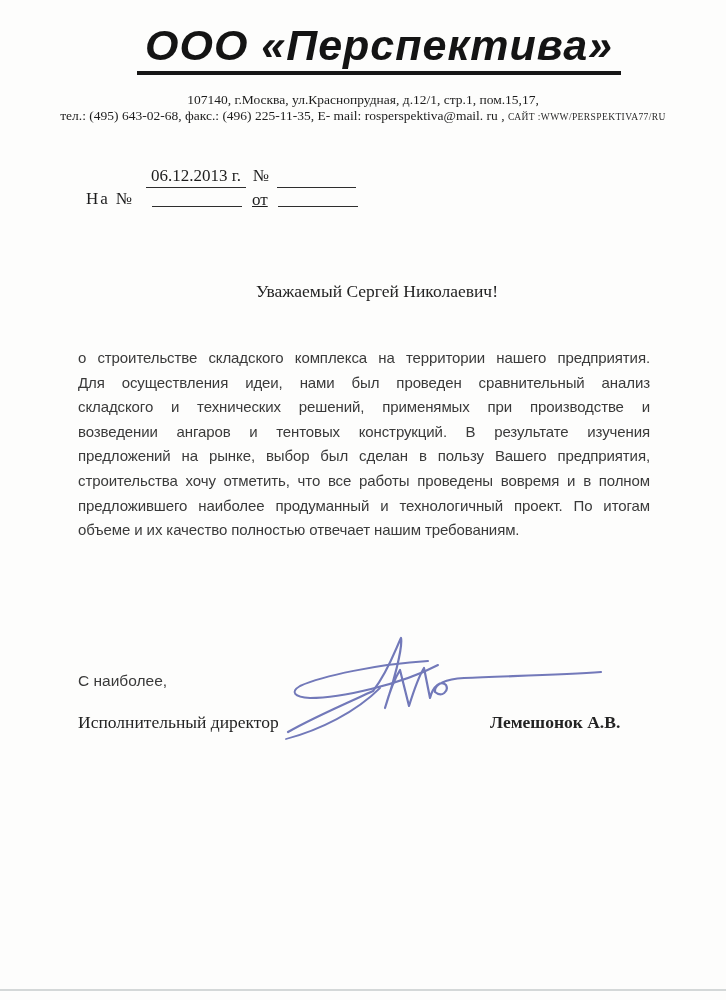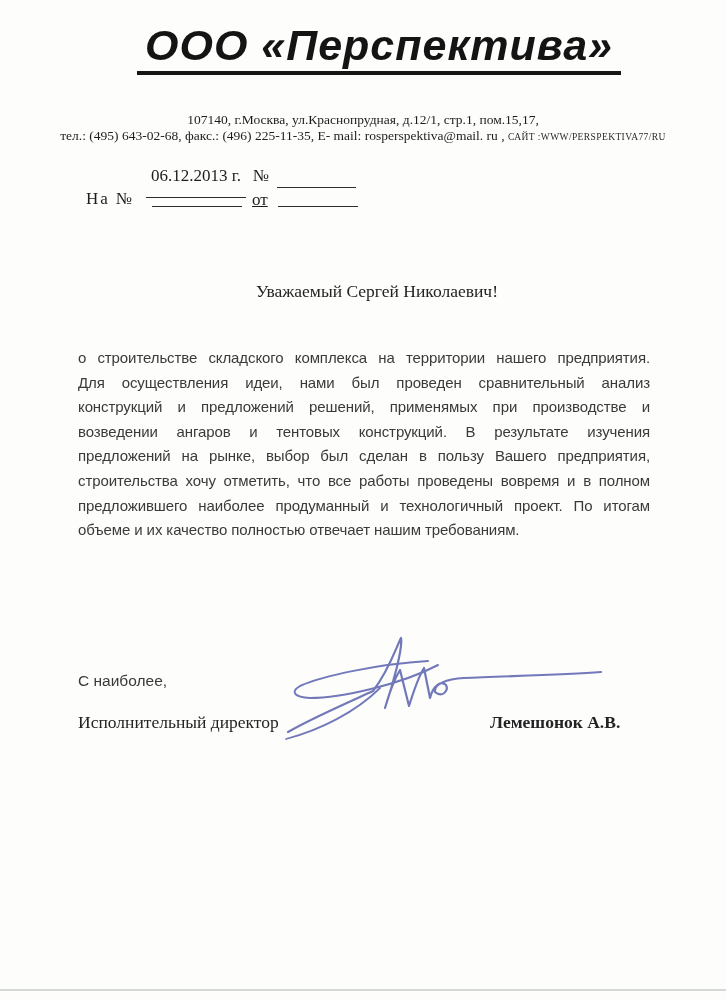--- a/index.html
+++ b/index.html
@@ -26,7 +26,7 @@
   .addr{
     position:absolute;left:0;width:726px;text-align:center;
     font-family:"Liberation Serif", serif;
-    font-size:13.5px;line-height:16px;color:#1d1d1d;margin-top:20px;
+    font-size:13.5px;line-height:16px;color:#1d1d1d;
   }
   .addr1{top:92px;}
   .addr2{top:108px;}

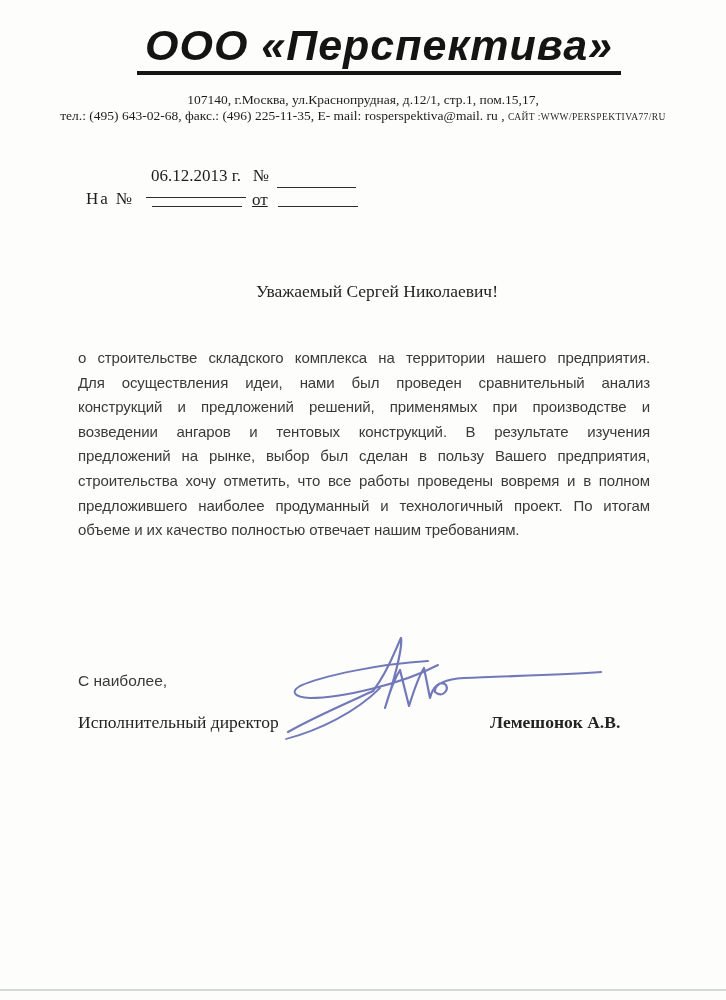--- a/index.html
+++ b/index.html
@@ -33,7 +33,7 @@
   .addr-site{font-size:9.5px;letter-spacing:.4px;color:#2a2a2a;}
   
   .ref{position:absolute;font-family:"Liberation Serif", serif;font-size:17px;color:#1d1d1d;}
-  .ref-date{left:146px;top:166px;width:100px;text-align:center;border-bottom:1.5px solid #2e2e2e;padding-bottom:11px;}
+  .ref-date{left:146px;top:166px;width:100px;text-align:center;border-bottom:1.5px solid #2e2e2e;padding-bottom:1px;}
   .ref-no{left:253px;top:166px;}
   .blank{position:absolute;border-bottom:1.5px solid #2e2e2e;}
   .blank-1{left:277px;top:168px;width:79px;height:19px;}

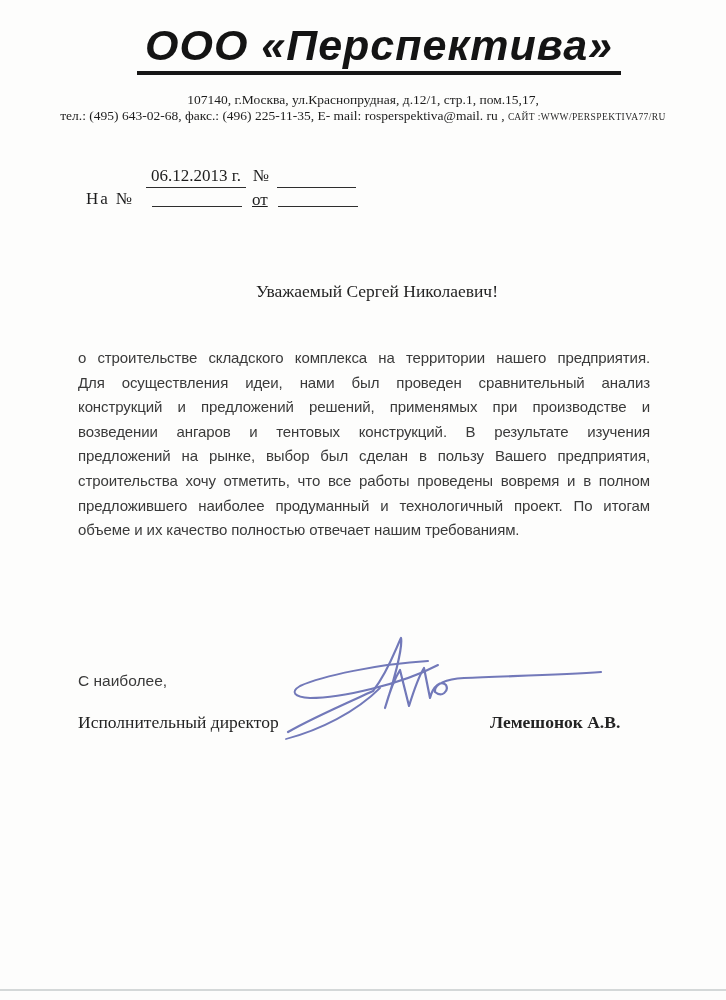--- a/index.html
+++ b/index.html
@@ -104,7 +104,7 @@
   <div class="body-block">
     <div class="bline">о строительстве складского комплекса на территории нашего предприятия.</div>
     <div class="bline">Для осуществления идеи, нами был проведен сравнительный анализ</div>
-    <div class="bline">конструкций и предложений решений, применямых при производстве и</div>
+    <div class="bline">складского и технических решений, применямых при производстве и</div>
     <div class="bline">возведении ангаров и тентовых конструкций. В результате изучения</div>
     <div class="bline">предложений на рынке, выбор был сделан в пользу Вашего предприятия,</div>
     <div class="bline">строительства хочу отметить, что все работы проведены вовремя и в полном</div>

